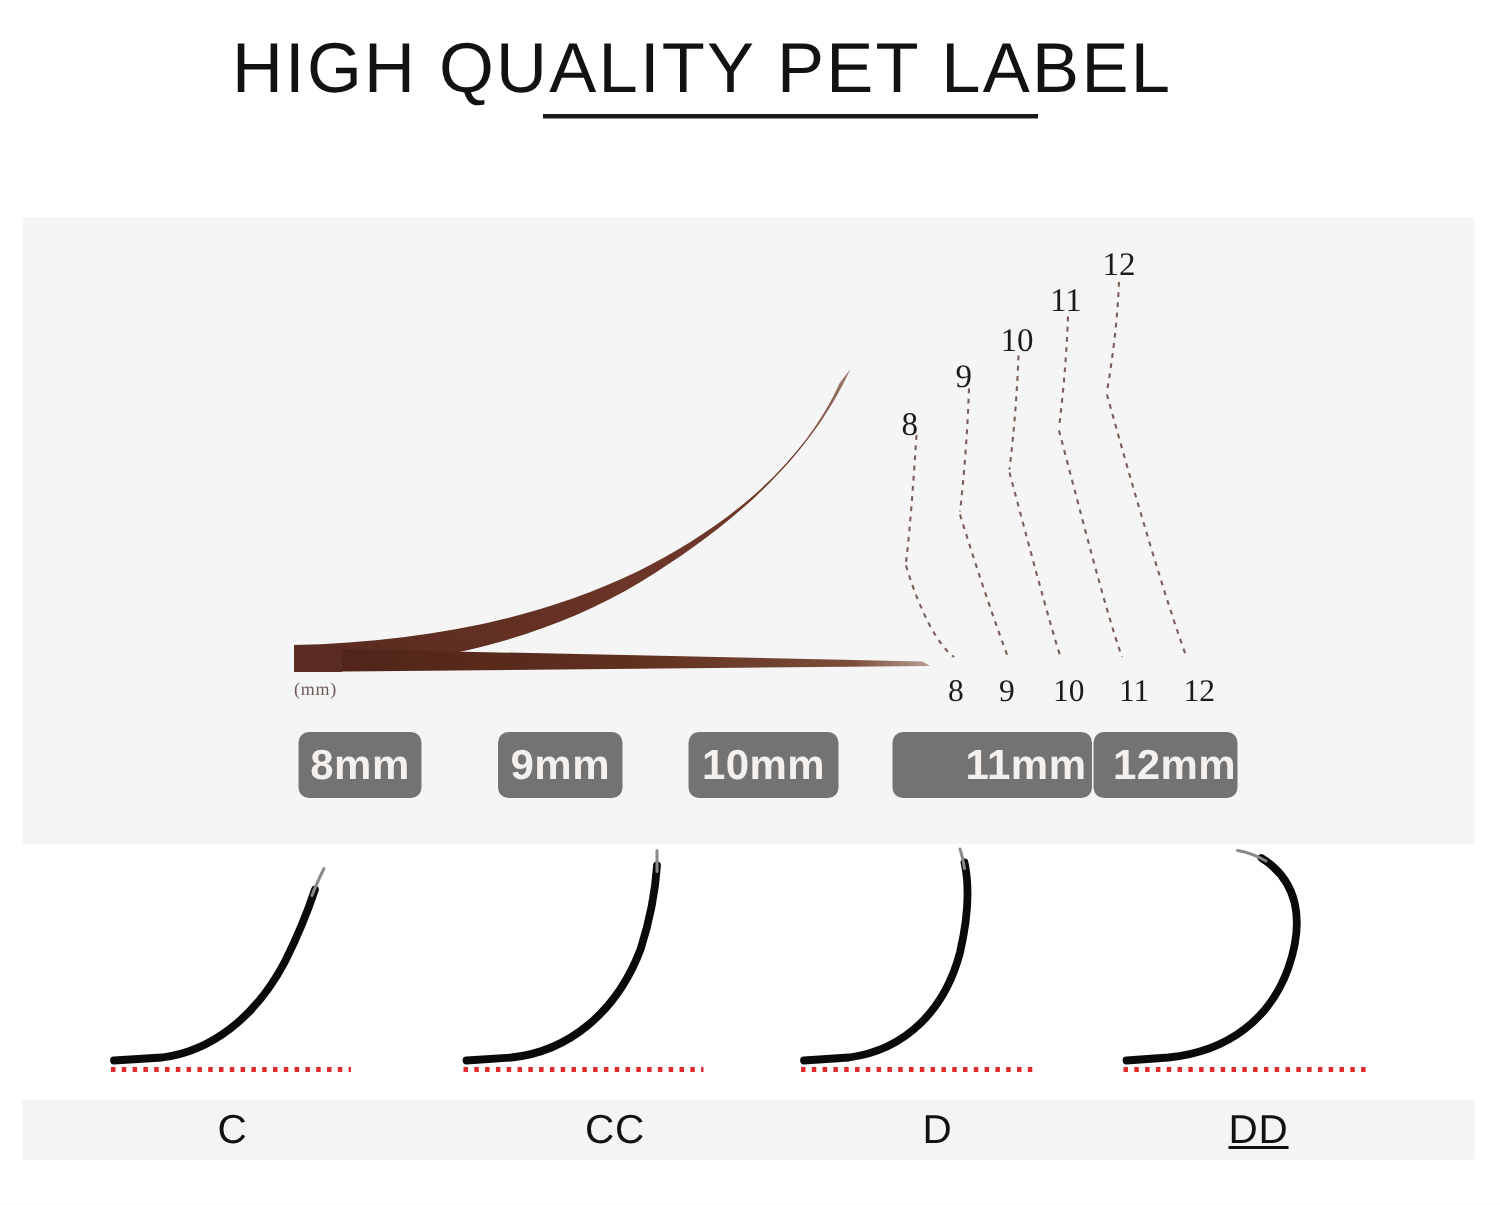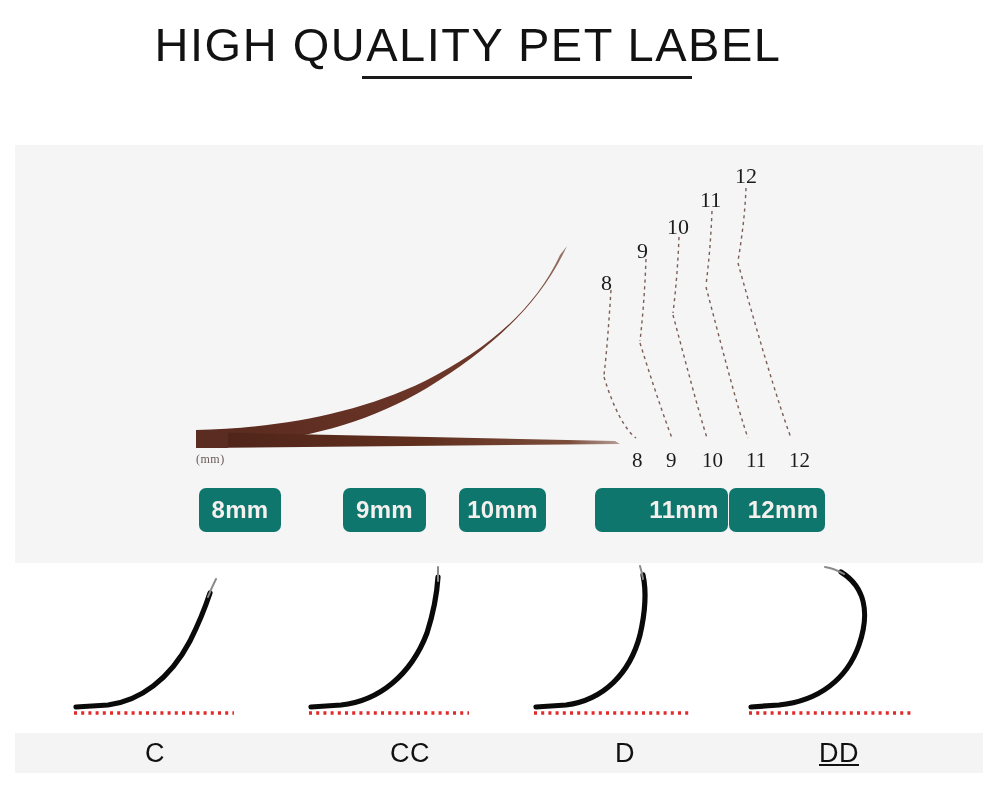--- a/index.html
+++ b/index.html
@@ -91,14 +91,14 @@
   .badge {
     position: absolute;
     height: 44px;
-    background: #0f766e;
+    background: #737373;
     border-radius: 7px;
     display: flex;
     align-items: center;
     justify-content: center;
     color: #f3f0ee;
     font-family: "Liberation Sans", sans-serif;
-    font-size: 24px;
+    font-size: 28px;
     font-weight: 700;
     letter-spacing: 0.3px;
   }

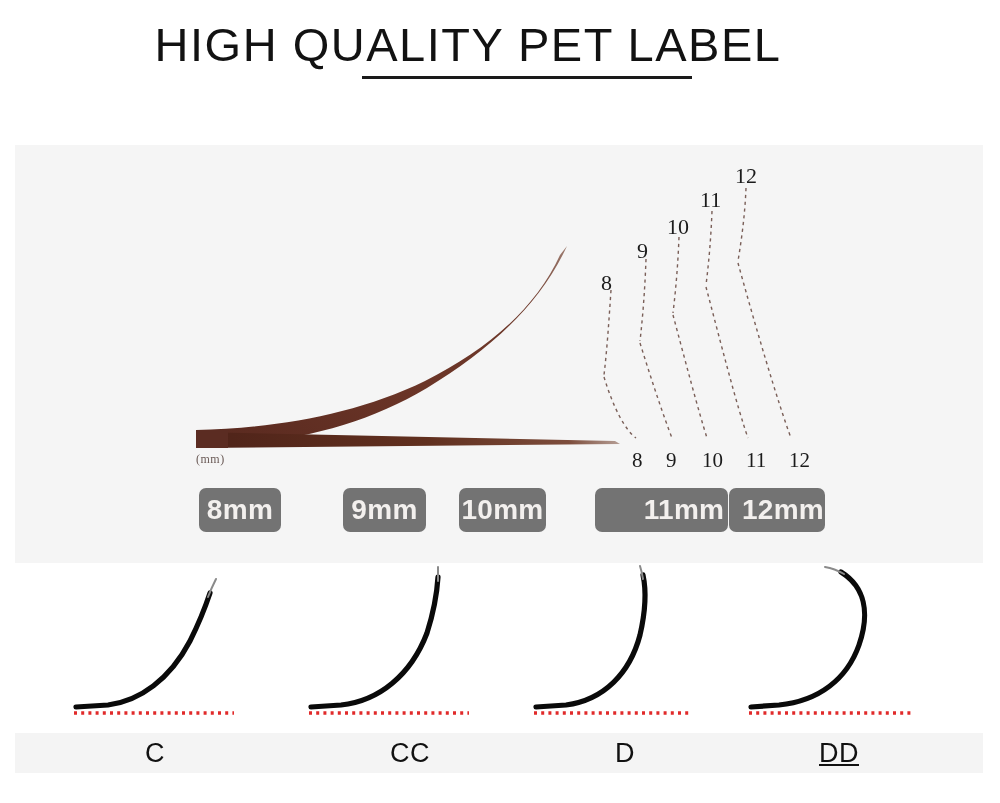--- a/index.html
+++ b/index.html
@@ -223,7 +223,7 @@
 <div class="base-num" style="left:789px; top:450px;">12</div>
 
 <div class="badge" style="left:199px; top:488px; width:82px;">8mm</div>
-<div class="badge" style="left:332px; top:488px; width:83px;margin-left:11px;">9mm</div>
+<div class="badge" style="left:332px; top:488px; width:83px;">9mm</div>
 <div class="badge" style="left:459px; top:488px; width:87px;">10mm</div>
 <div class="badge" style="left:595px; top:488px; width:88px;padding-left:45px;">11mm</div>
 <div class="badge" style="left:729px; top:488px; width:84px;padding-left:12px;">12mm</div>

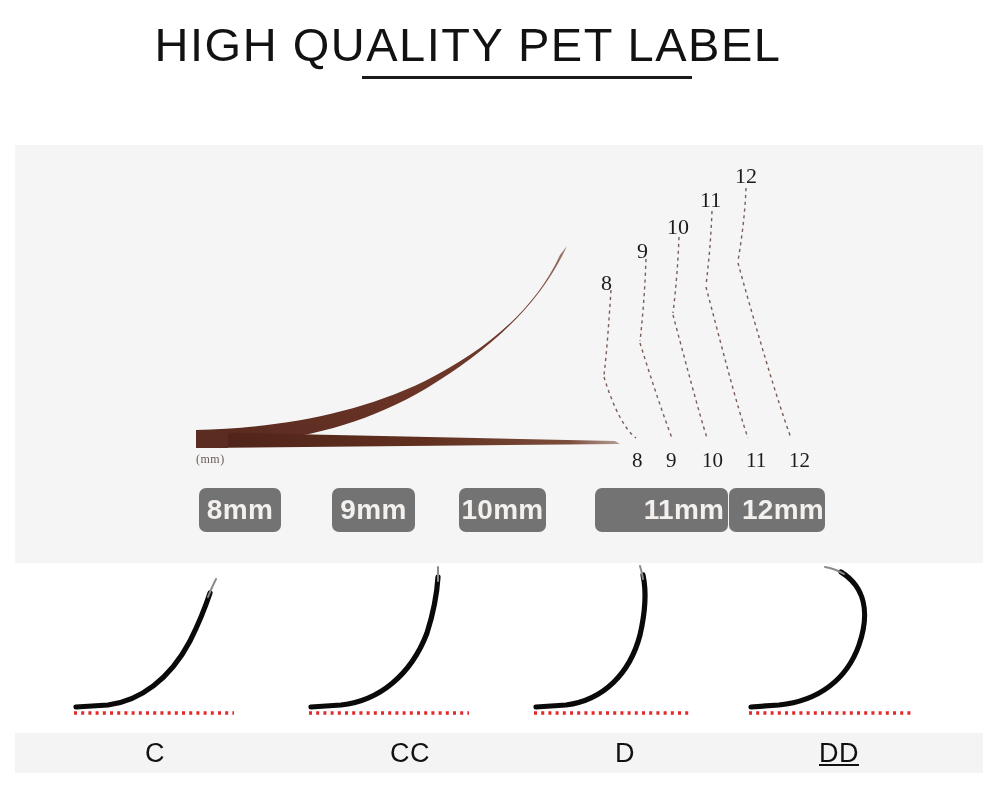--- a/index.html
+++ b/index.html
@@ -224,7 +224,7 @@
 
 <div class="badge" style="left:199px; top:488px; width:82px;">8mm</div>
 <div class="badge" style="left:332px; top:488px; width:83px;">9mm</div>
-<div class="badge" style="left:459px; top:488px; width:87px;">10mm</div>
+<div class="badge" style="left:459px; top:488px; width:100px;">10mm</div>
 <div class="badge" style="left:595px; top:488px; width:88px;padding-left:45px;">11mm</div>
 <div class="badge" style="left:729px; top:488px; width:84px;padding-left:12px;">12mm</div>
 

